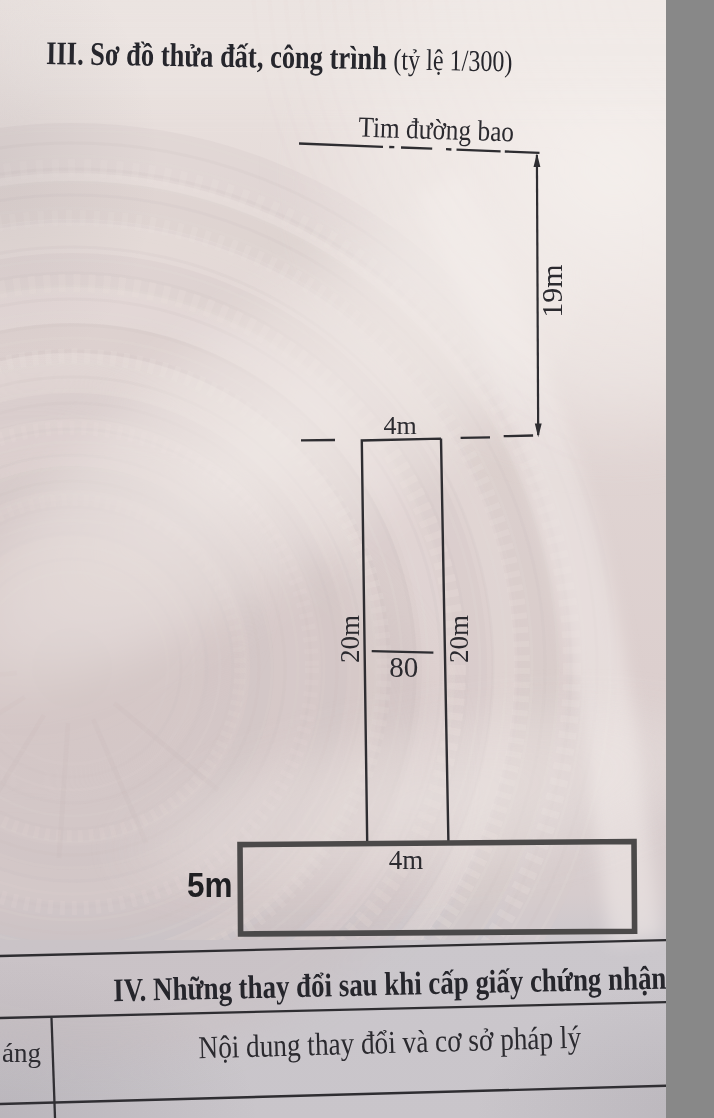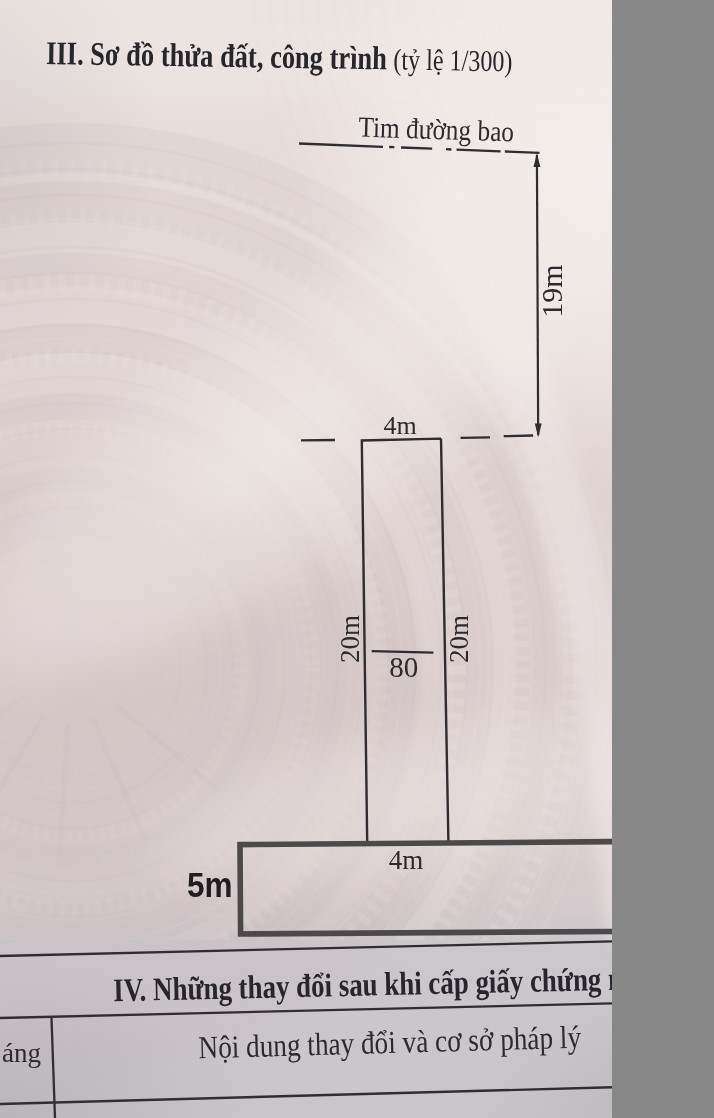--- a/index.html
+++ b/index.html
@@ -1,7 +1,7 @@
 <!DOCTYPE html>
 <html><head><meta charset="utf-8"><title>page</title><style>
 html,body{margin:0;padding:0;background:#888;}
-#page{width:612px;height:1118px;overflow:hidden;position:relative;font-family:"Liberation Serif",serif;text-align:center;}
+#page{width:666px;height:1118px;overflow:hidden;position:relative;font-family:"Liberation Serif",serif;text-align:center;}
 </style></head><body>
 <div id="page">
 <svg width="714" height="1118" viewBox="0 0 714 1118">

